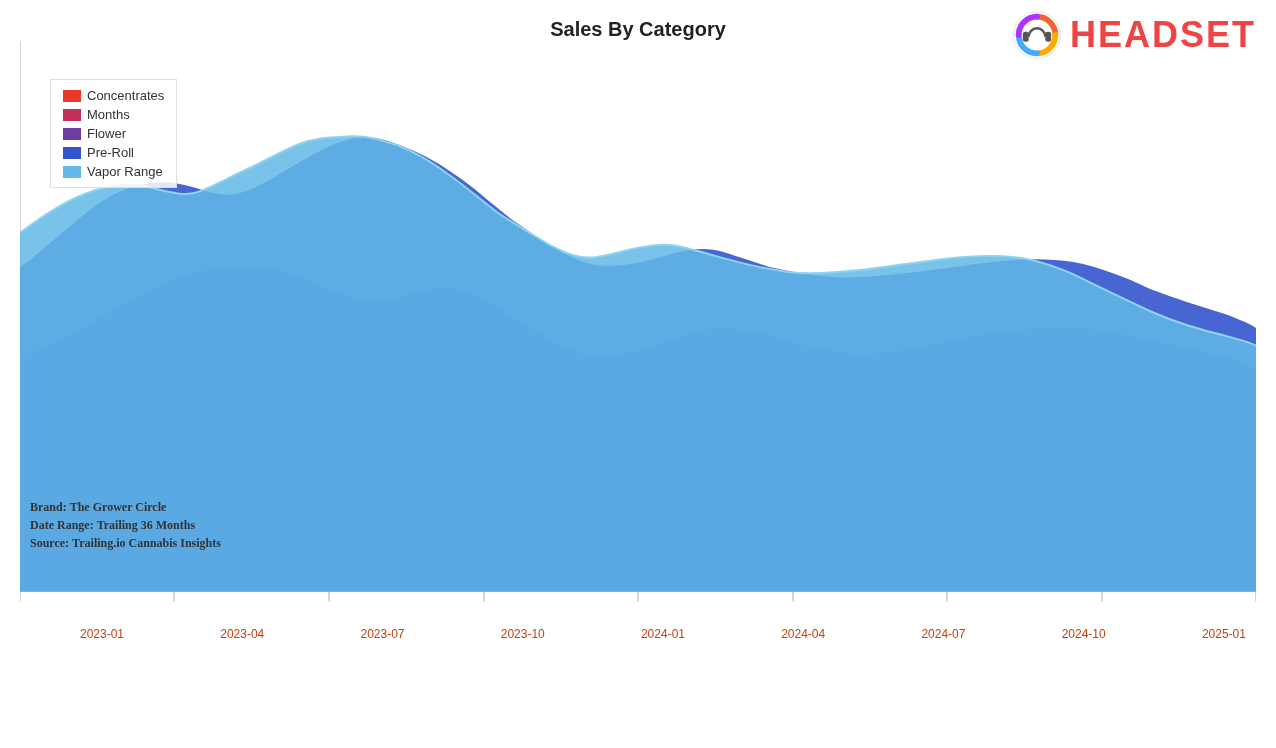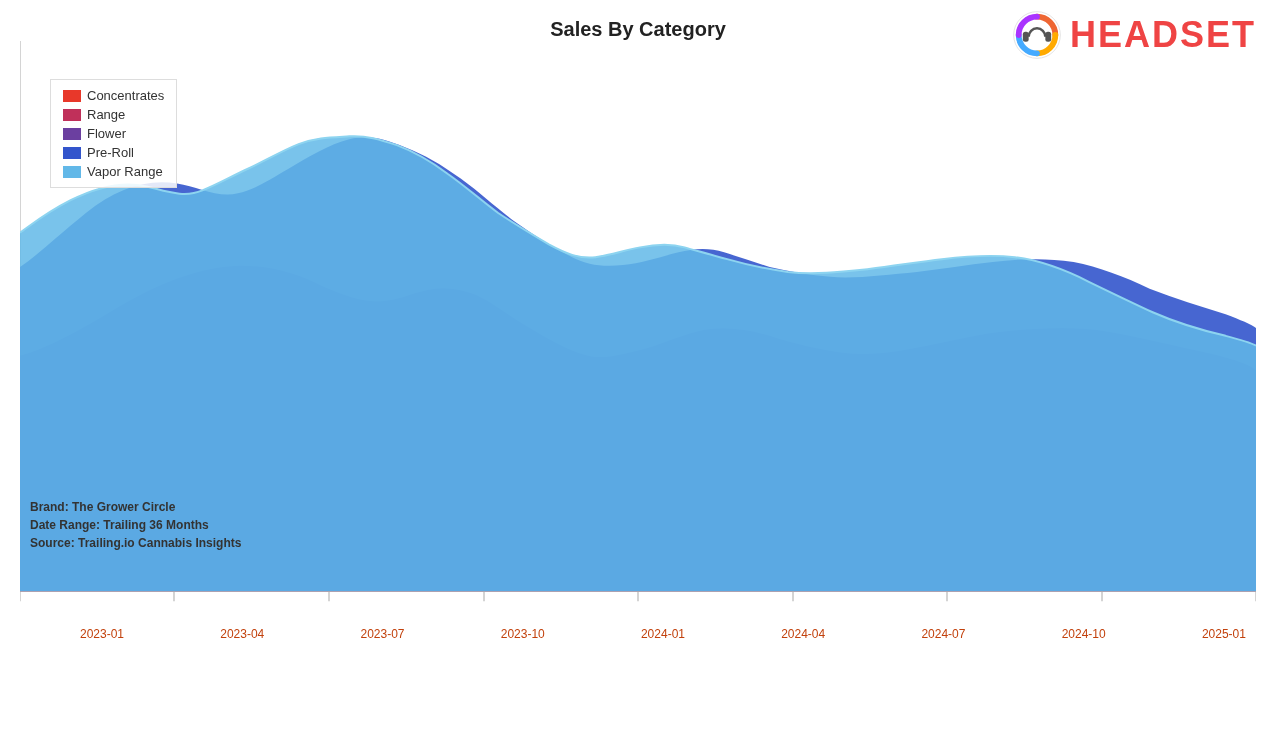--- a/index.html
+++ b/index.html
@@ -148,7 +148,7 @@
       </div>
       <div class="legend-item">
         <span class="legend-color" style="background:#c0305a;"></span>
-        <span>Range</span>
+        <span>Months</span>
       </div>
       <div class="legend-item">
         <span class="legend-color" style="background:#6b3fa0;"></span>

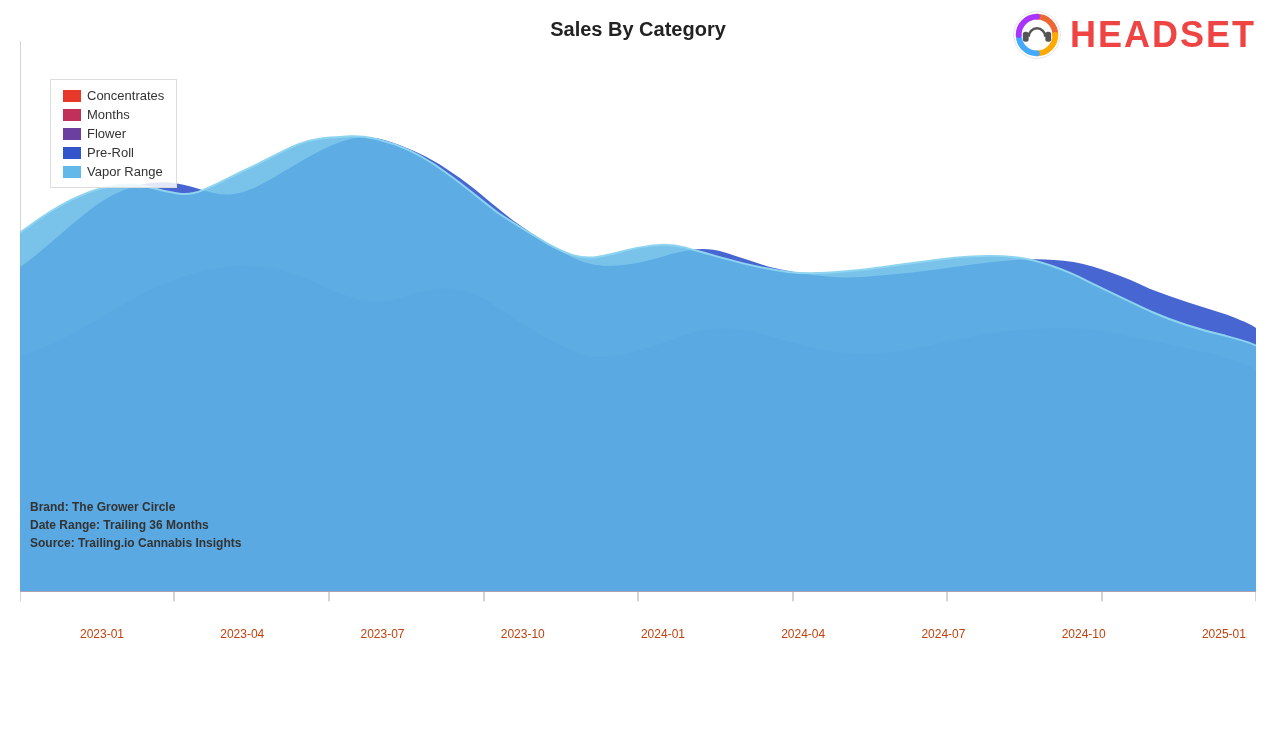--- a/index.html
+++ b/index.html
@@ -109,6 +109,7 @@
       font-size: 12px;
       color: #333;
       line-height: 1.5;
+      font-family: Liberation Serif, serif;
     }
     .footer span {
       font-weight: bold;

